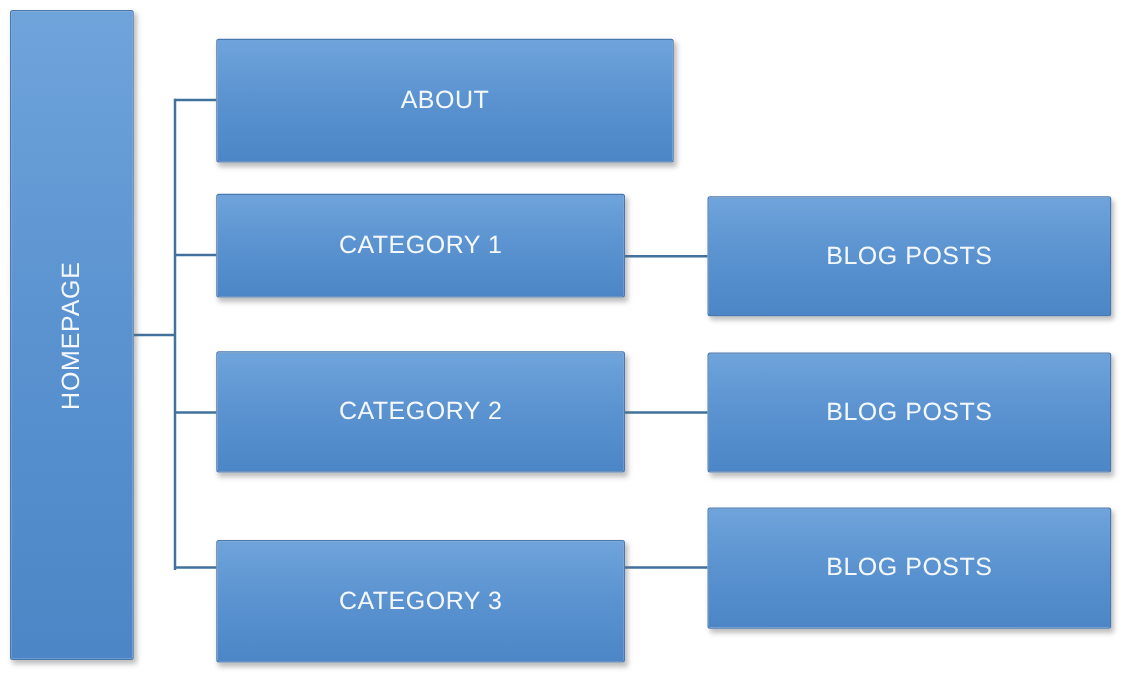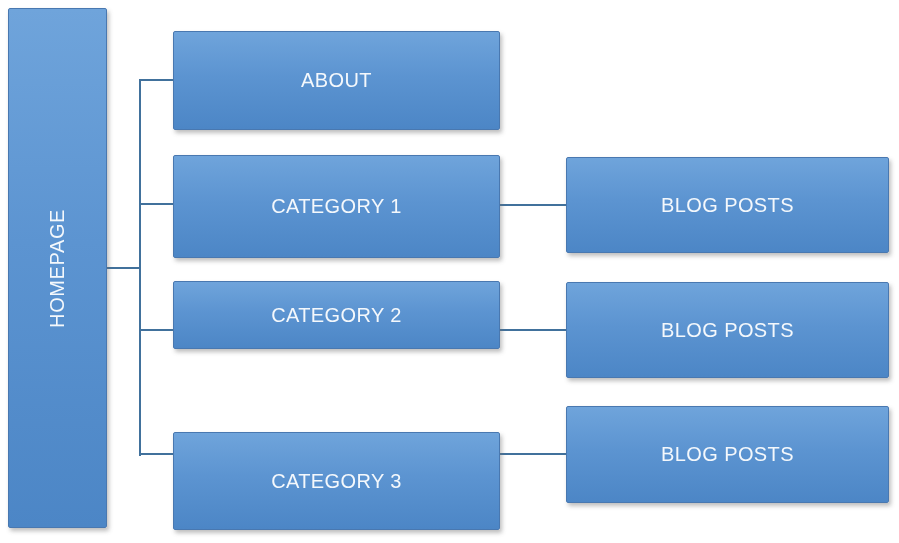--- a/index.html
+++ b/index.html
@@ -37,7 +37,7 @@
     white-space: nowrap;
   }
   .node-homepage   { left: 8px;   top: 8px;   width: 99px;  height: 520px; }
-  .node-about      { left: 173px; top: 31px;  width: 327px; height: 99px; }
+  .node-about      { left: 173px; top: 31px;  width: 366px; height: 99px; }
   .node-category1  { left: 173px; top: 155px; width: 327px; height: 103px; }
   .node-category2  { left: 173px; top: 281px; width: 327px; height: 68px; }
   .node-category3  { left: 173px; top: 405px; width: 327px; height: 98px; margin-top: 27px; }

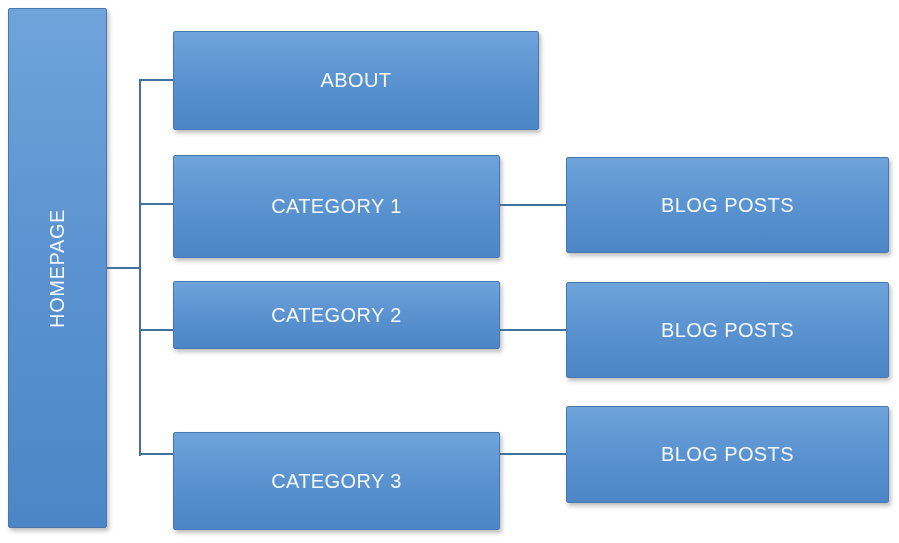--- a/index.html
+++ b/index.html
@@ -38,7 +38,7 @@
   }
   .node-homepage   { left: 8px;   top: 8px;   width: 99px;  height: 520px; }
   .node-about      { left: 173px; top: 31px;  width: 366px; height: 99px; }
-  .node-category1  { left: 173px; top: 155px; width: 327px; height: 103px; }
+  .node-category1  { left: 173px; top: 155px; width: 327px; height: 83px; }
   .node-category2  { left: 173px; top: 281px; width: 327px; height: 68px; }
   .node-category3  { left: 173px; top: 405px; width: 327px; height: 98px; margin-top: 27px; }
   .node-blog1      { left: 566px; top: 157px; width: 323px; height: 96px; }

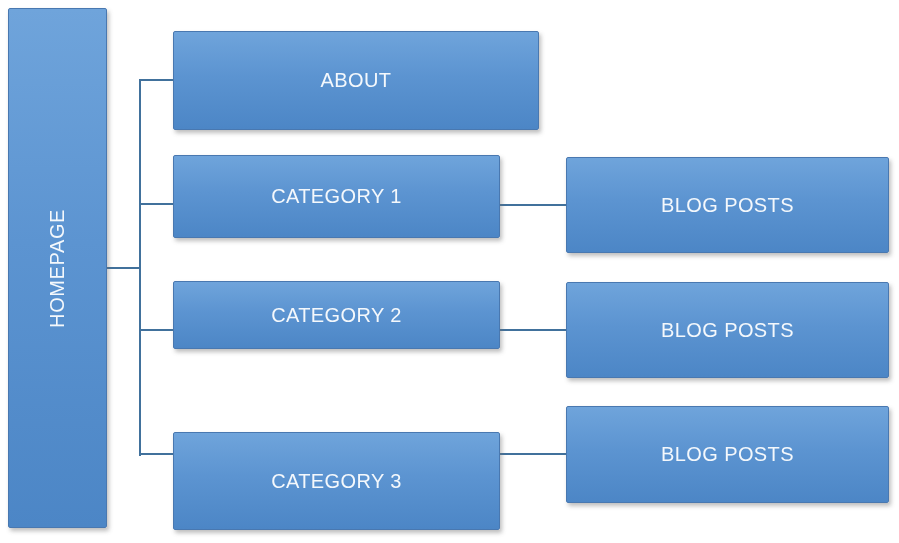--- a/index.html
+++ b/index.html
@@ -39,7 +39,7 @@
   .node-homepage   { left: 8px;   top: 8px;   width: 99px;  height: 520px; }
   .node-about      { left: 173px; top: 31px;  width: 366px; height: 99px; }
   .node-category1  { left: 173px; top: 155px; width: 327px; height: 83px; }
-  .node-category2  { left: 173px; top: 281px; width: 327px; height: 68px; }
+  .node-category2  { left: 173px; top: 281px; width: 327px; height: 97px; }
   .node-category3  { left: 173px; top: 405px; width: 327px; height: 98px; margin-top: 27px; }
   .node-blog1      { left: 566px; top: 157px; width: 323px; height: 96px; }
   .node-blog2      { left: 566px; top: 282px; width: 323px; height: 96px; }

